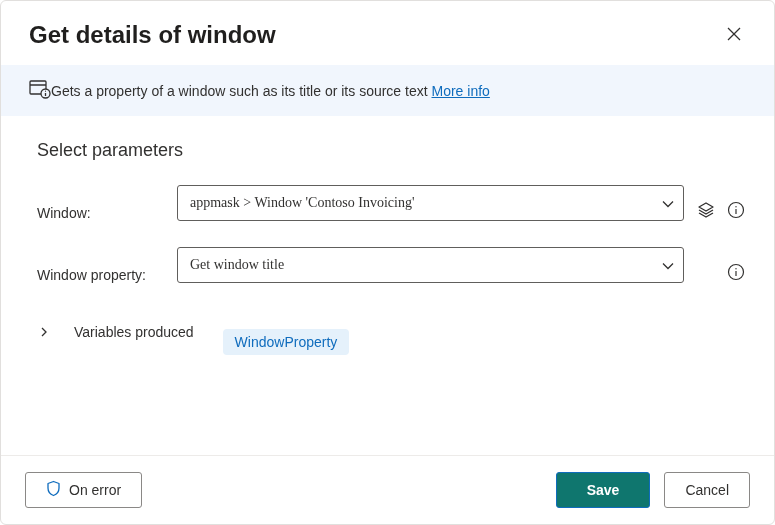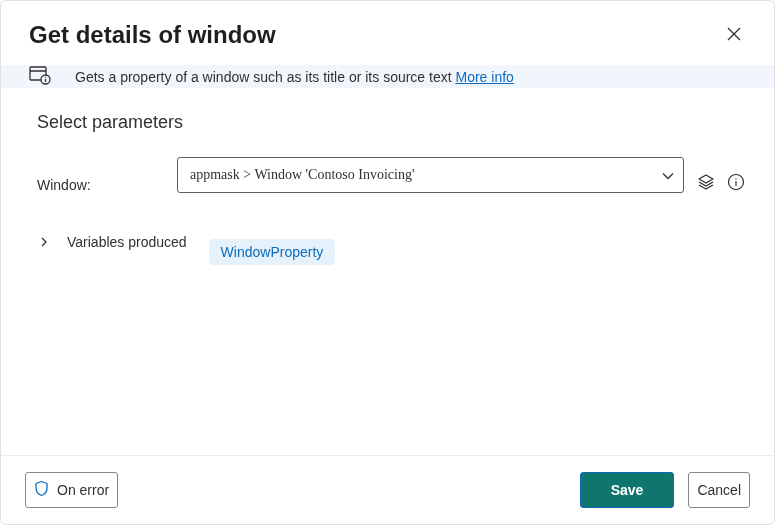--- a/index.html
+++ b/index.html
@@ -42,10 +42,10 @@
     }
     .info-bar {
       background: #f1f6fd;
-      padding: 0 28px;
-      display: flex;
-      align-items: center;
-      gap: 24px;
+      padding: 14px 28px;
+      display: flex;
+      align-items: center;
+      gap: 0;
     }
     .info-bar-icon {
       flex-shrink: 0;

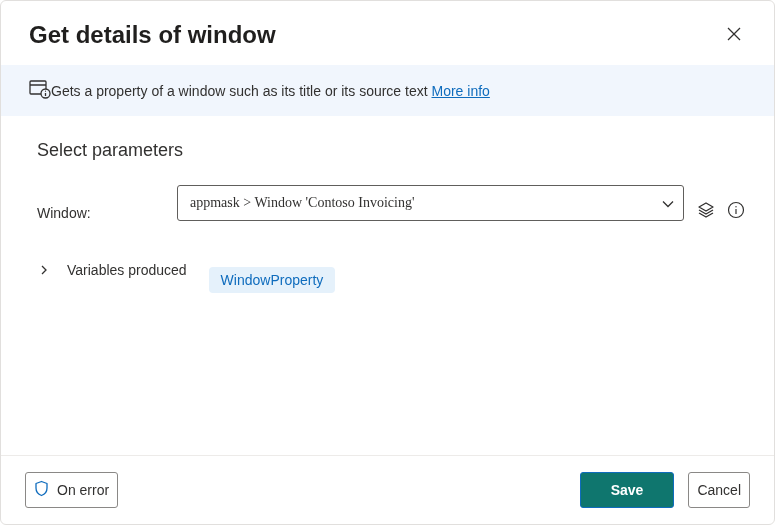--- a/index.html
+++ b/index.html
@@ -250,6 +250,30 @@
     </div>
   </div>
 
+  <div class="form-row">
+    <div class="form-label">Window property:</div>
+    <div class="select-wrap">
+      <div class="select">
+        <span>Get window title</span>
+      </div>
+      <span class="select-chevron">
+        <svg width="12" height="8" viewBox="0 0 12 8" fill="none" stroke="#323130" stroke-width="1.3">
+          <polyline points="1,1.5 6,6.5 11,1.5"></polyline>
+        </svg>
+      </span>
+    </div>
+    <div class="row-icons">
+      <button class="icon-btn">
+        <span>
+          <svg width="18" height="18" viewBox="0 0 18 18" fill="none" stroke="#323130" stroke-width="1.2">
+            <circle cx="9" cy="9" r="7.5"></circle>
+            <circle cx="9" cy="5.8" r="0.7" fill="#323130" stroke="none"></circle>
+            <line x1="9" y1="8" x2="9" y2="13"></line>
+          </svg>
+        </span>
+      </button>
+    </div>
+  </div>
 
   <div class="vars-row">
     <span class="vars-chevron">

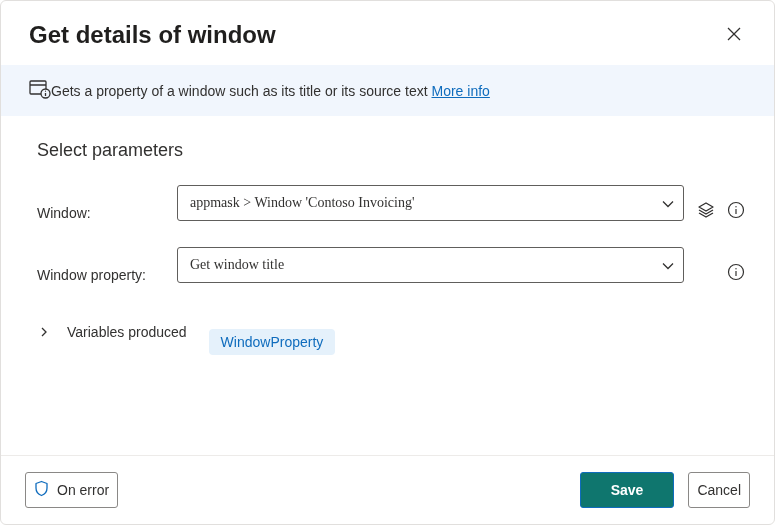--- a/index.html
+++ b/index.html
@@ -124,7 +124,7 @@
     .vars-row {
       display: flex;
       align-items: center;
-      gap: 16px;
+      gap: 23px;
       margin-top: 4px;
     }
     .vars-chevron {

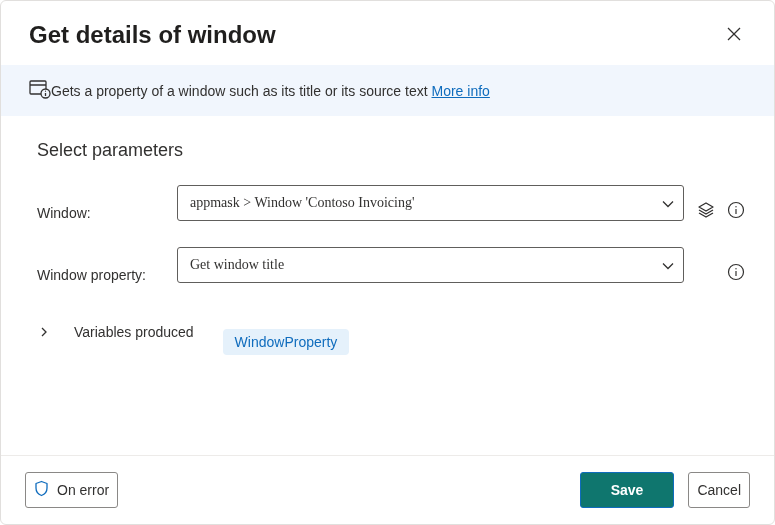--- a/index.html
+++ b/index.html
@@ -157,7 +157,7 @@
     }
     .btn {
       height: 36px;
-      padding: 0 8px;
+      padding: 0 20px;
       border-radius: 3px;
       font-size: 14px;
       font-family: inherit;

